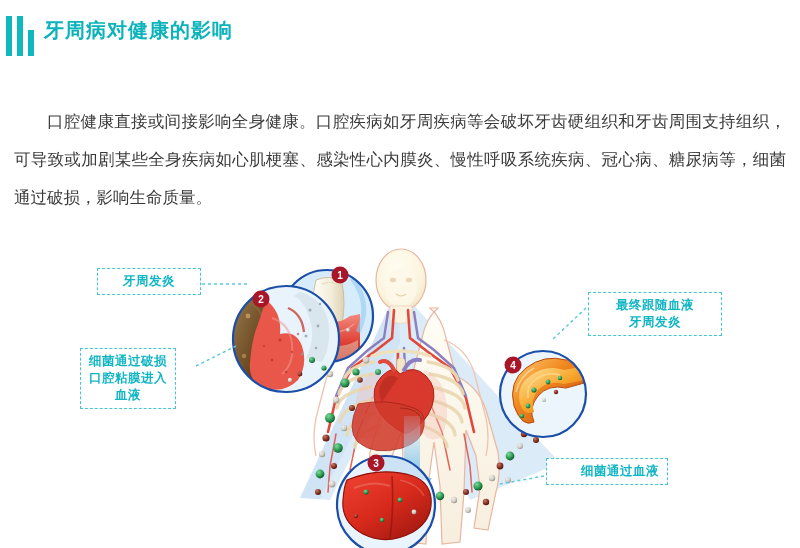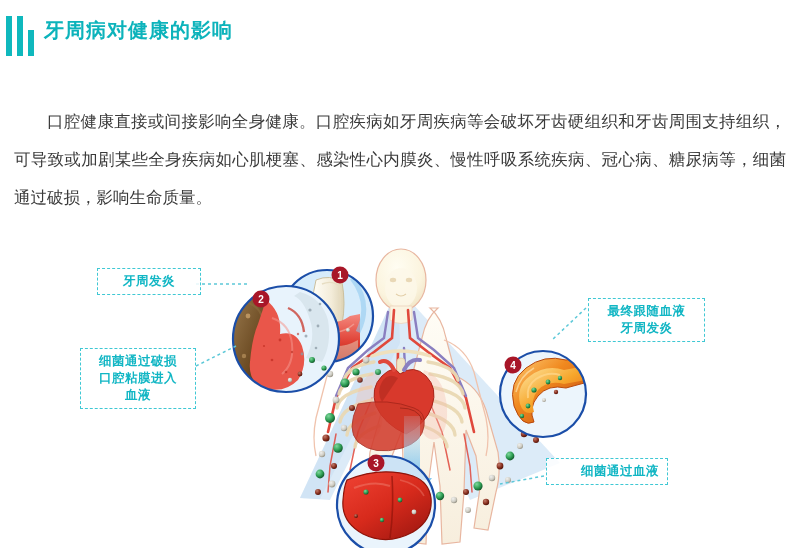--- a/index.html
+++ b/index.html
@@ -48,7 +48,7 @@
   .callout span{display:block;white-space:nowrap;}
   #callout-1{left:97px;top:268px;width:104px;}
   #callout-2{left:80px;top:348px;width:116px;}
-  #callout-3{left:588px;top:298px;width:117px;}
+  #callout-3{left:588px;top:292px;width:134px;}
   #callout-4{left:546px;top:458px;width:122px;text-align:right;}
 </style>
 </head>

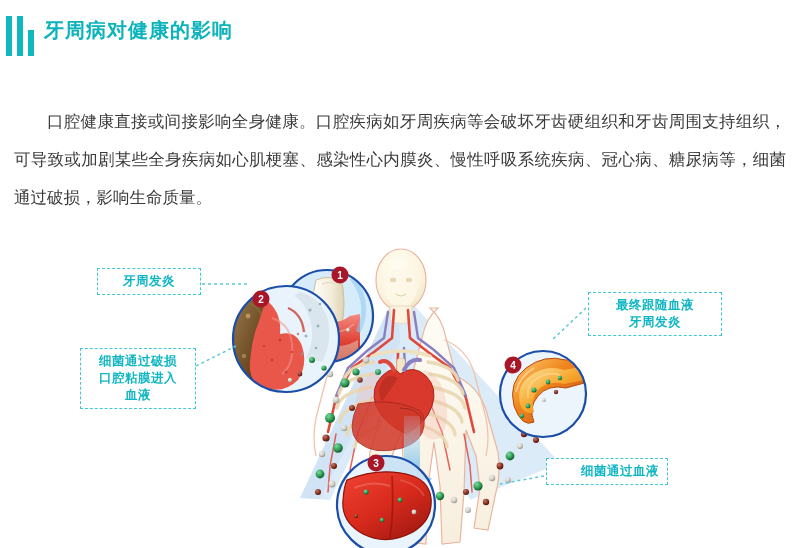--- a/index.html
+++ b/index.html
@@ -47,7 +47,7 @@
   }
   .callout span{display:block;white-space:nowrap;}
   #callout-1{left:97px;top:268px;width:104px;}
-  #callout-2{left:80px;top:348px;width:116px;}
+  #callout-2{left:80px;top:348px;width:96px;}
   #callout-3{left:588px;top:292px;width:134px;}
   #callout-4{left:546px;top:458px;width:122px;text-align:right;}
 </style>

